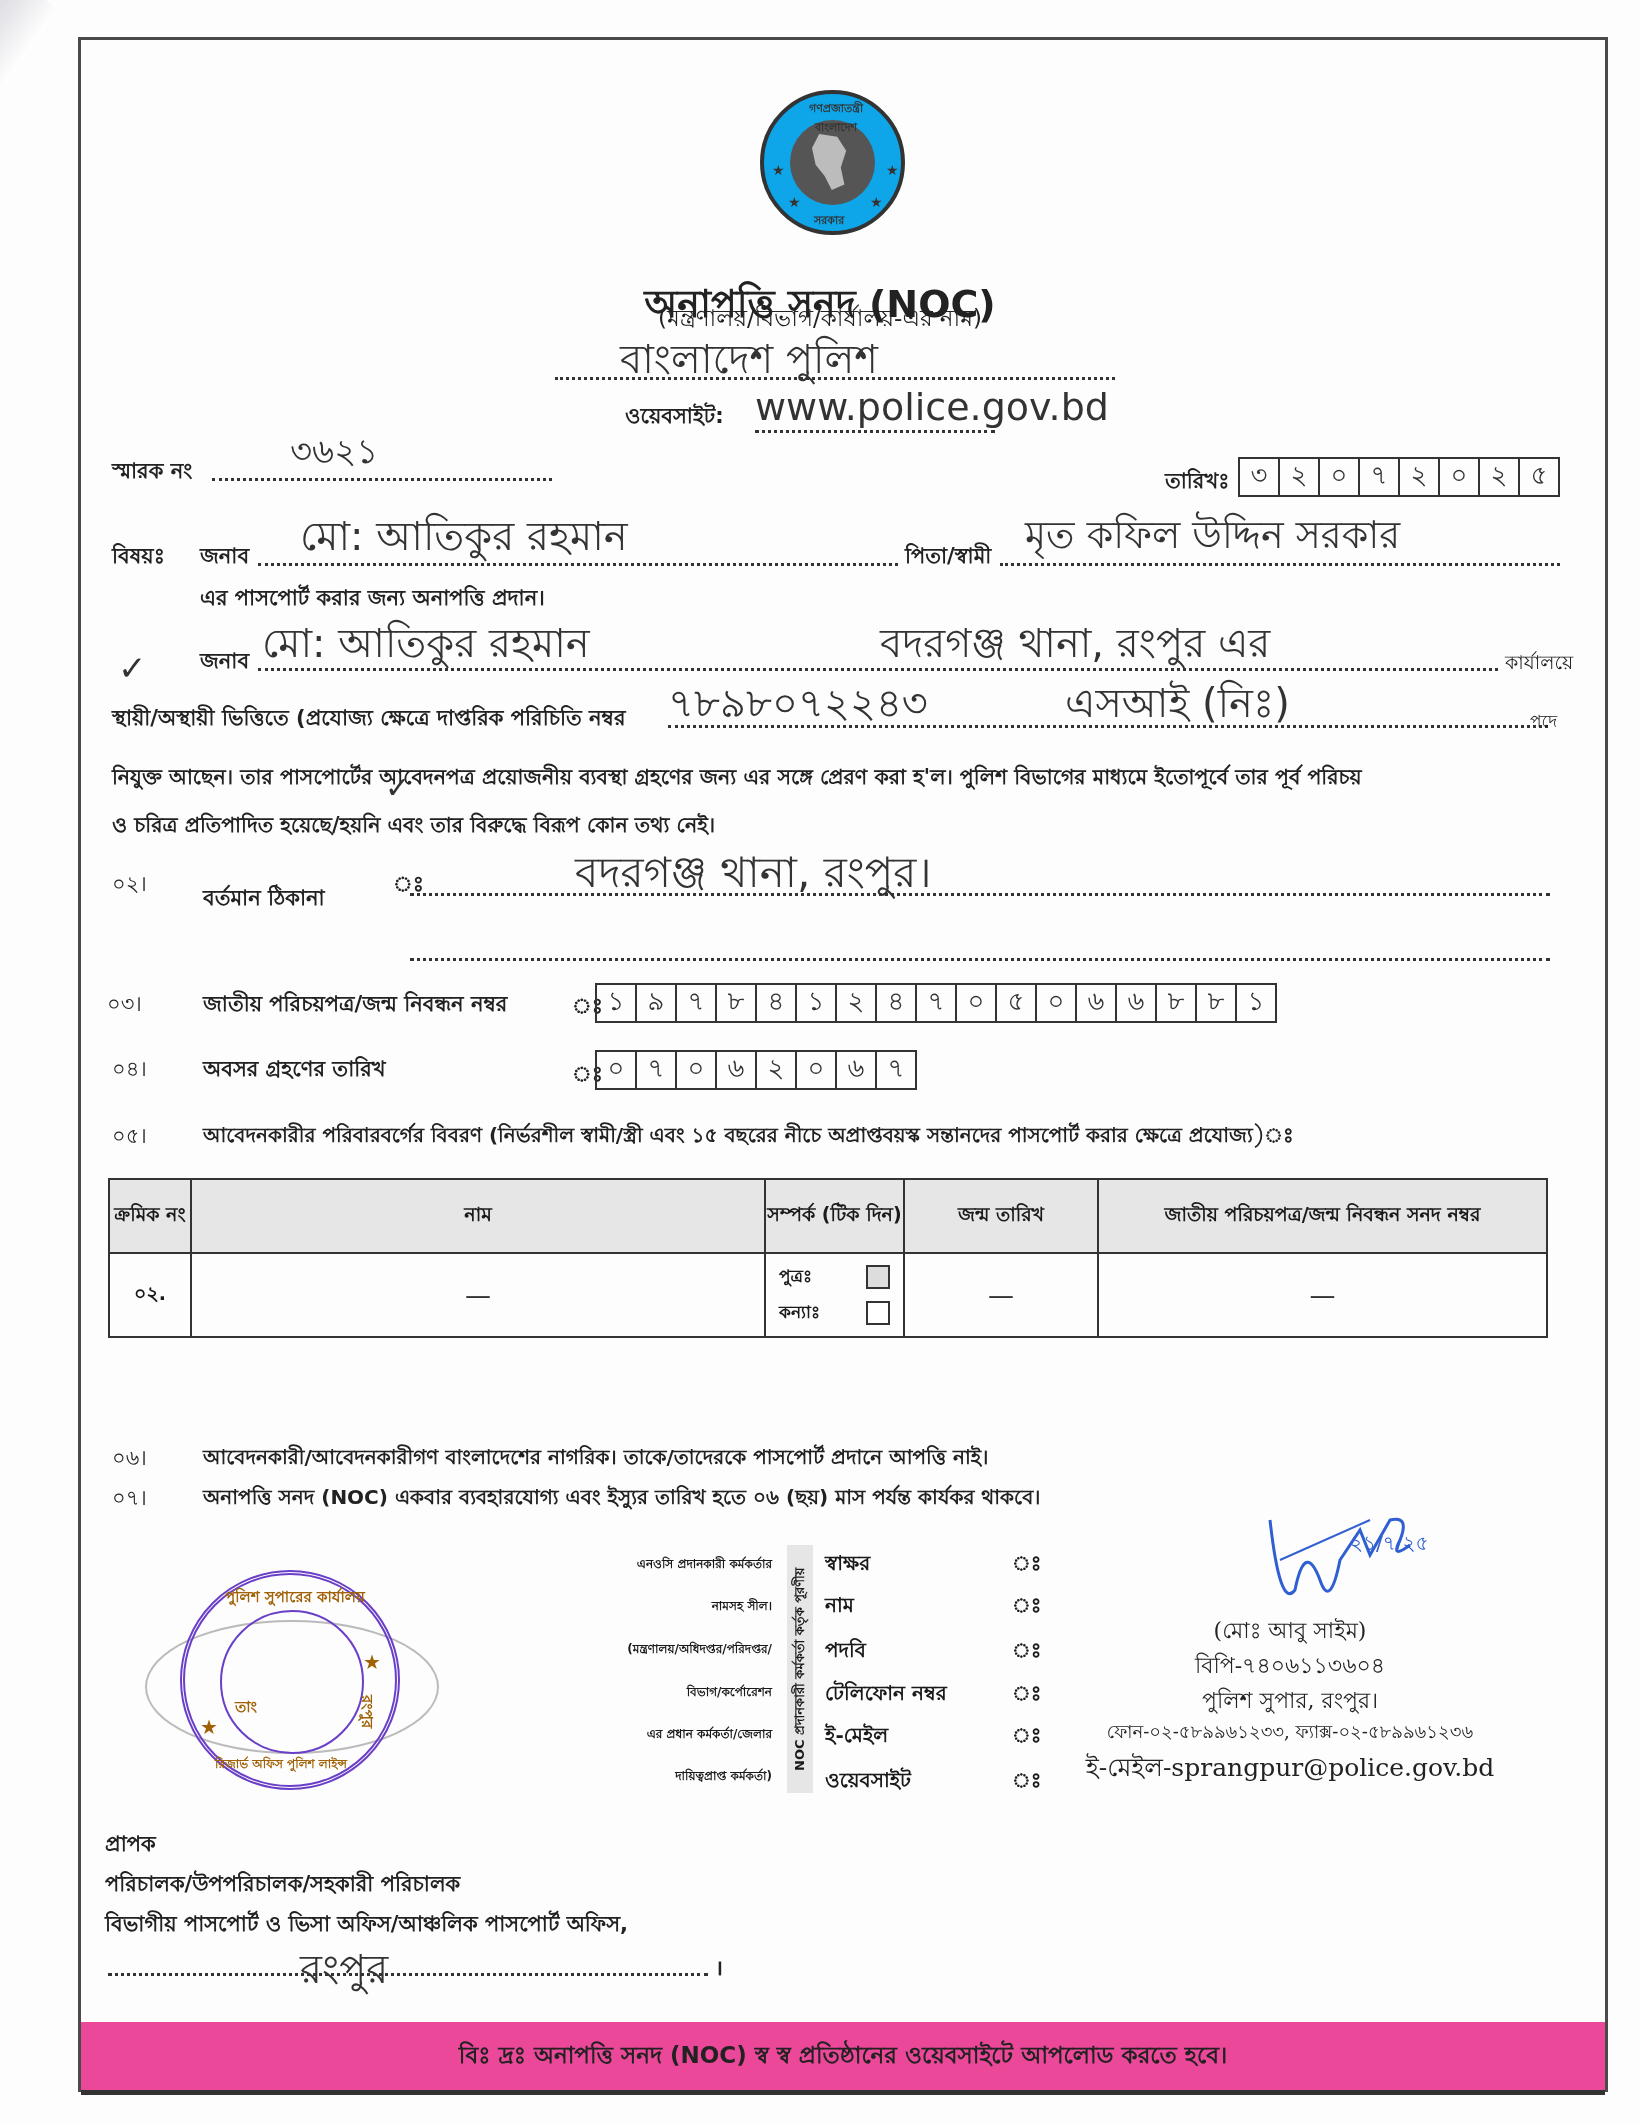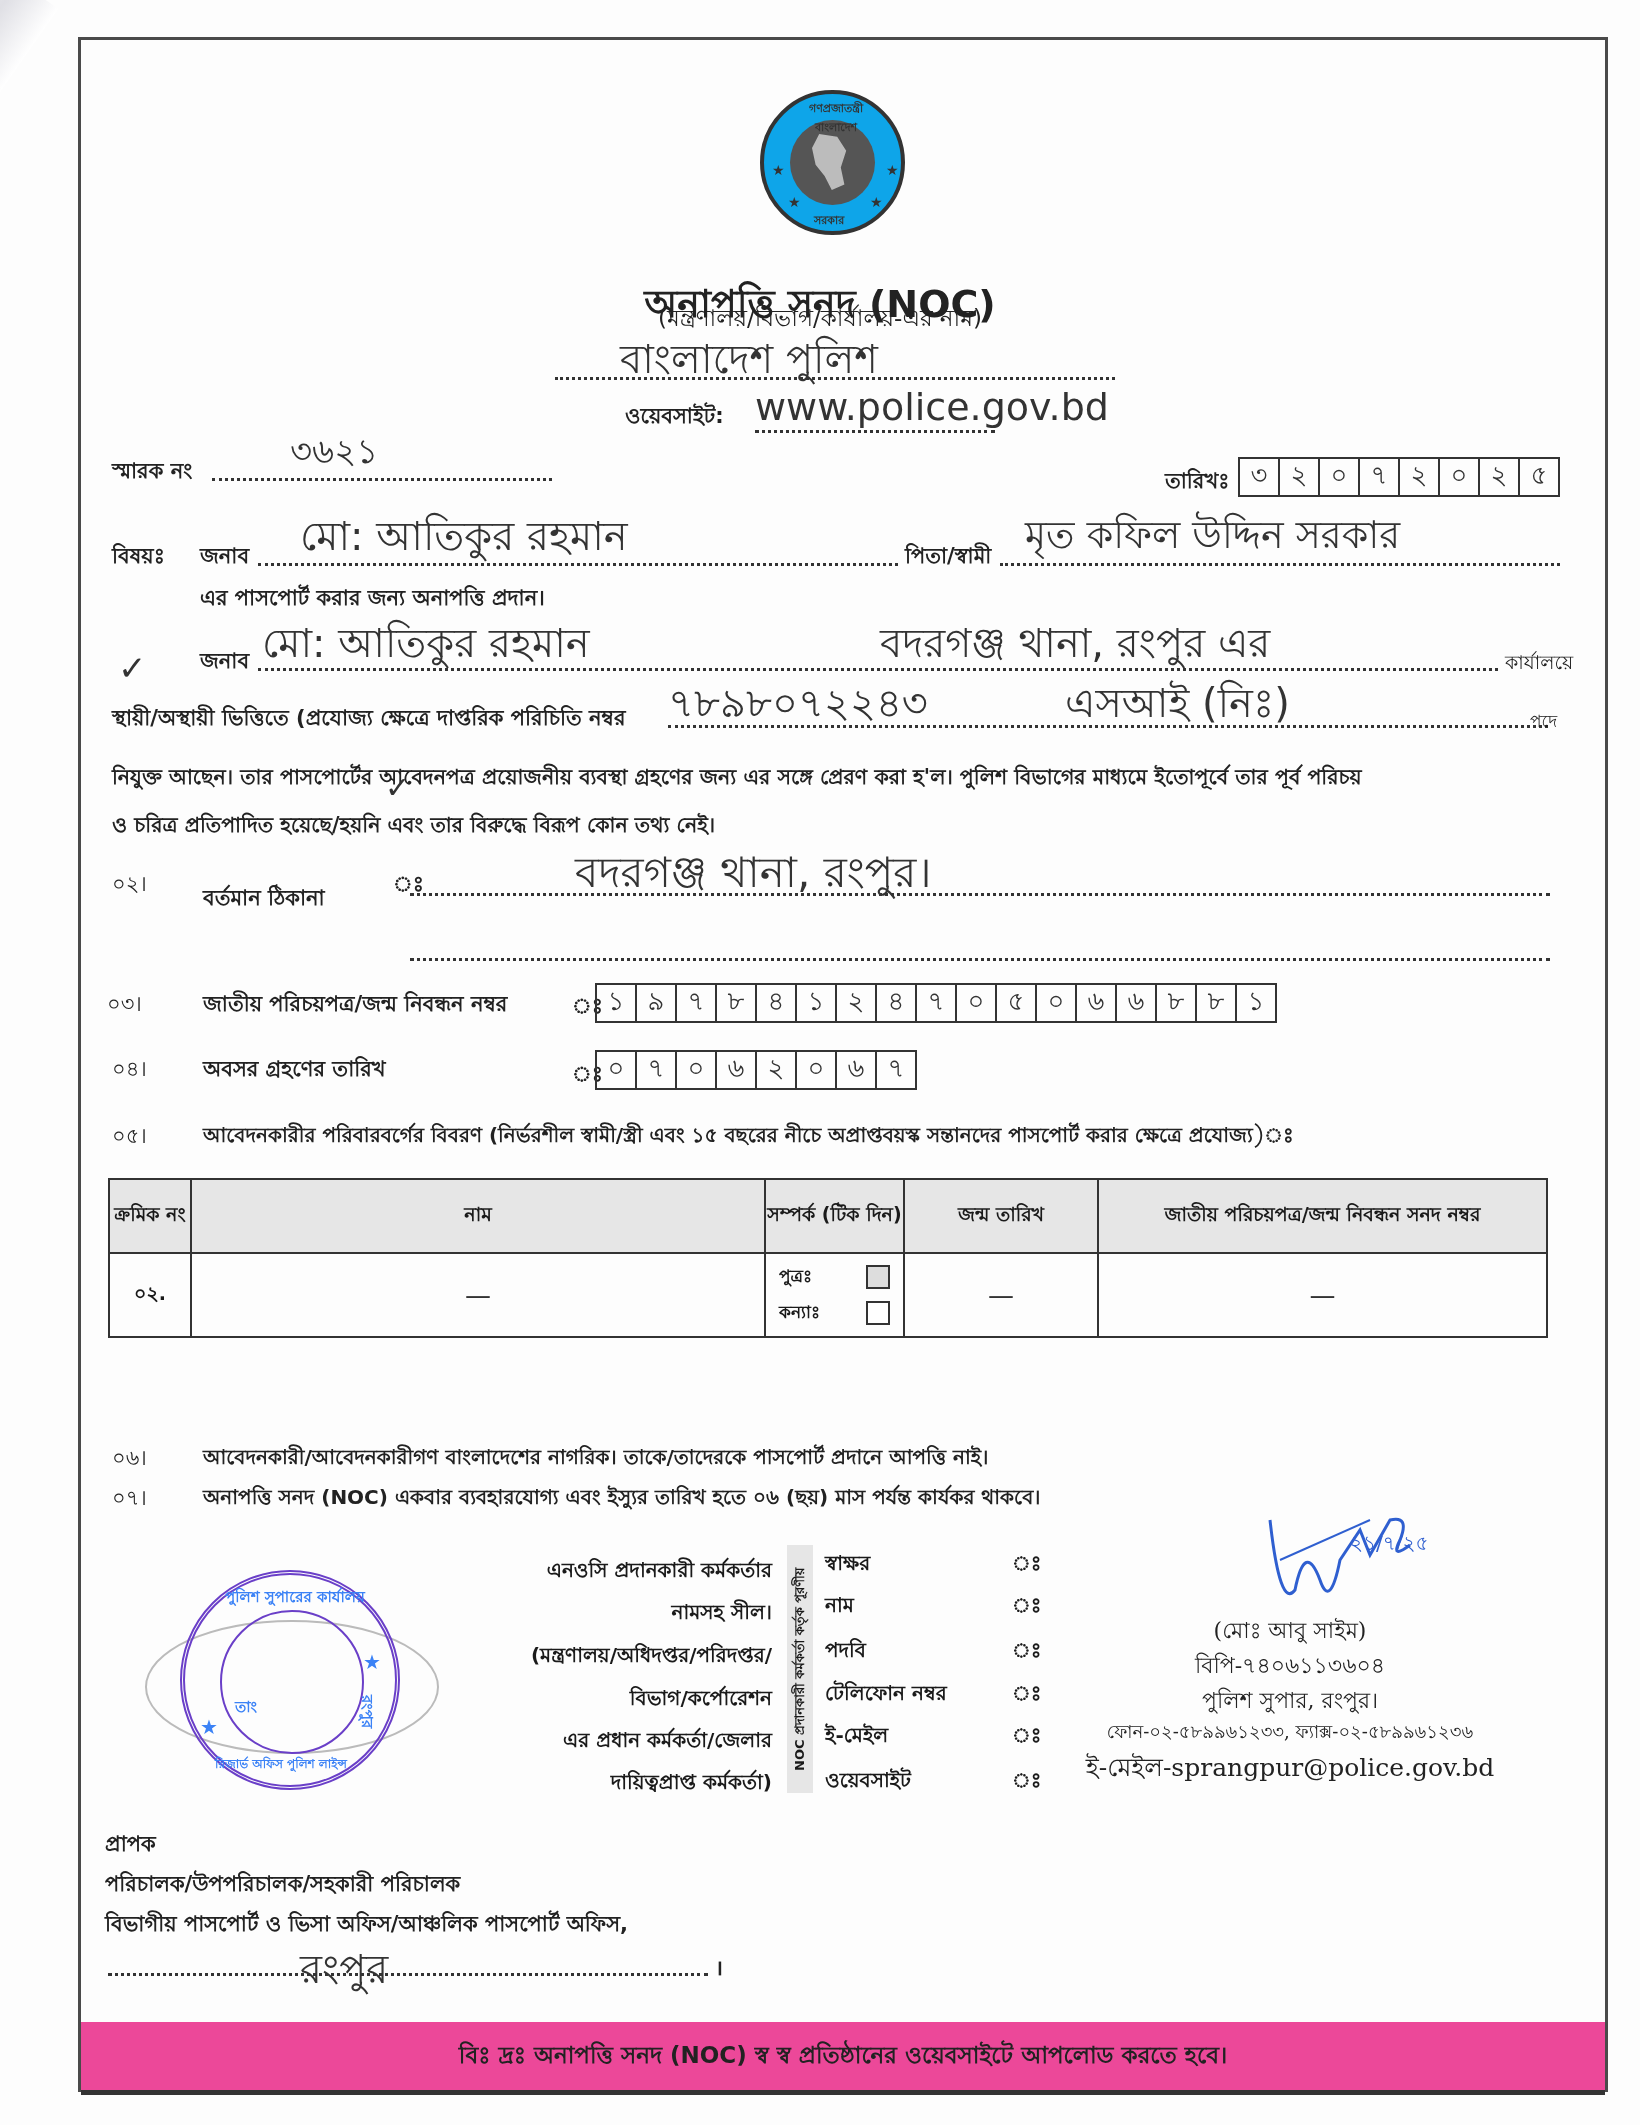--- a/index.html
+++ b/index.html
@@ -36,7 +36,7 @@
   .cb{display:inline-block;width:24px;height:24px;border:2px solid #333;background:#ddd;box-sizing:border-box;
       text-align:center;line-height:20px;font-size:20px;}
   .cb.white{background:#fff;}
-  .sig-label{position:absolute;text-align:right;font-weight:bold;font-size:20px;width:360px;}
+  .sig-label{position:absolute;text-align:right;font-weight:bold;font-size:12px;width:360px;}
   .sig-field{position:absolute;font-weight:bold;font-size:20px;}
   .colon{position:absolute;font-weight:bold;font-size:20px;}
   .vlabel{position:absolute;left:787px;top:1545px;width:26px;height:248px;background:#e6e6e6;

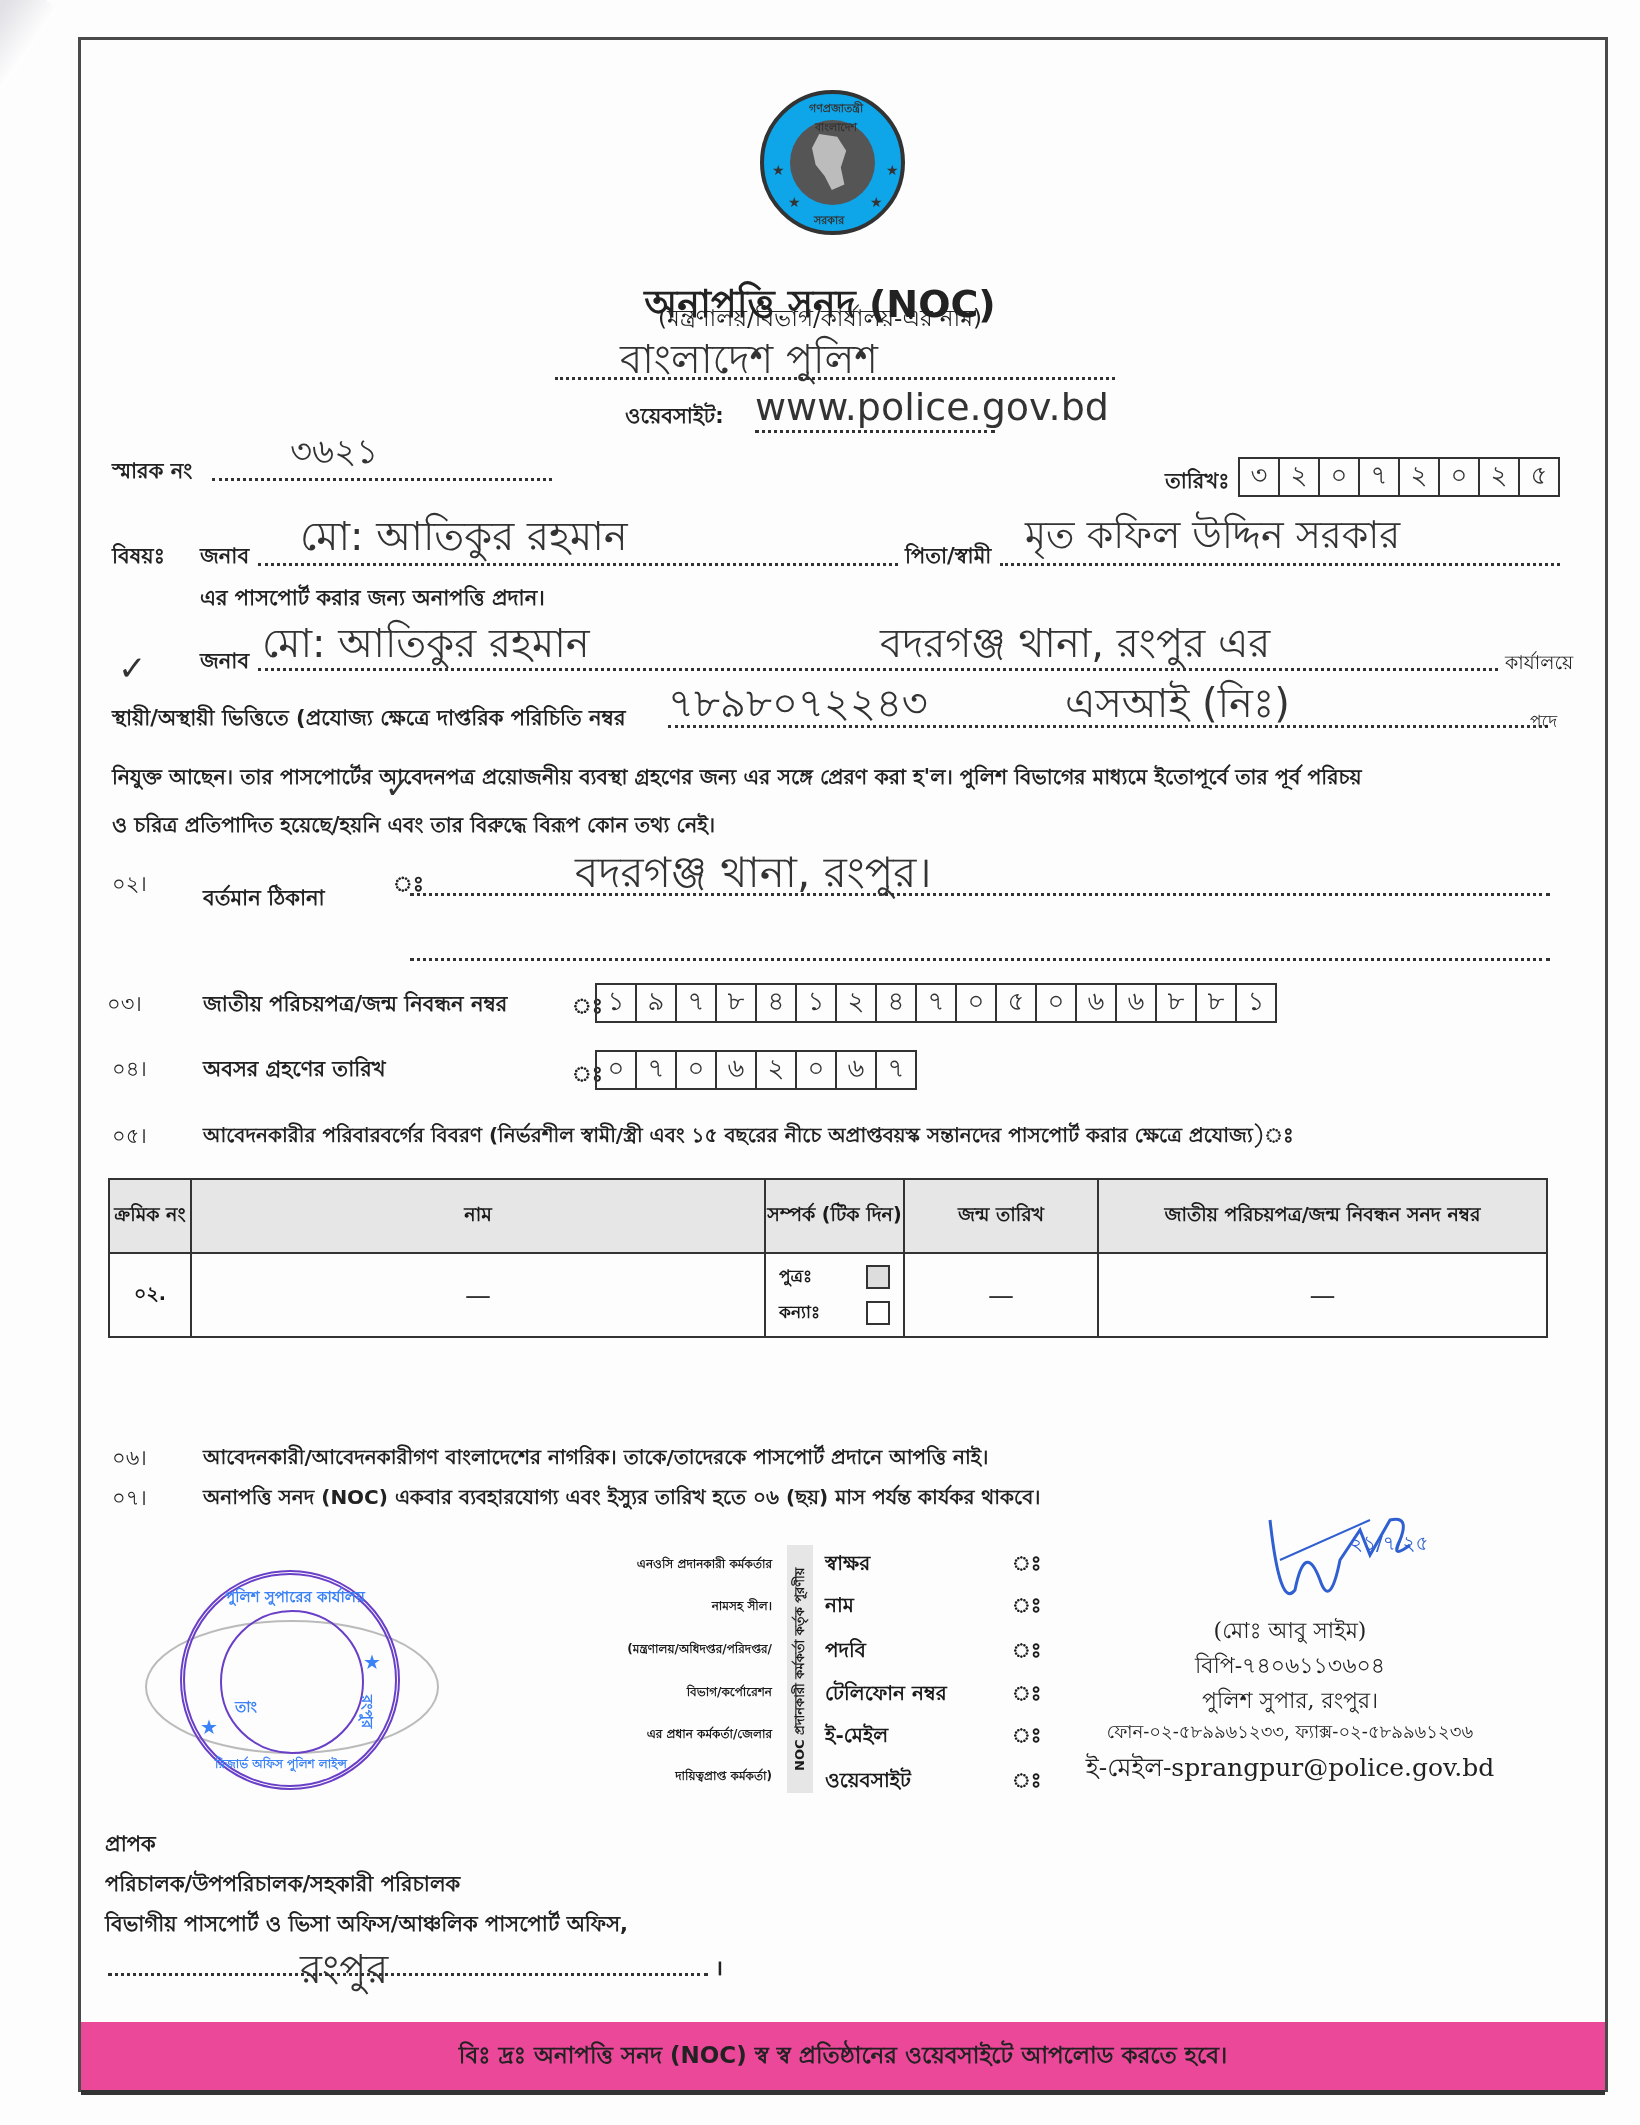--- a/index.html
+++ b/index.html
@@ -45,7 +45,7 @@
   .officer{position:absolute;left:1040px;width:500px;text-align:center;font-family:"DejaVu Serif",serif;
            font-size:22px;color:#222;}
   .stamp{position:absolute;left:180px;top:1570px;width:220px;height:220px;border-radius:50%;
-         border:5px double #6a3fc8;box-sizing:border-box;color:#3b82f6;}
+         border:5px double #6a3fc8;box-sizing:border-box;color:#a16207;}
   .stamp .ring{position:absolute;left:35px;top:35px;width:140px;height:140px;border-radius:50%;
          border:2px solid #6a3fc8;}
   .stamp .st{position:absolute;font-size:20px;}

